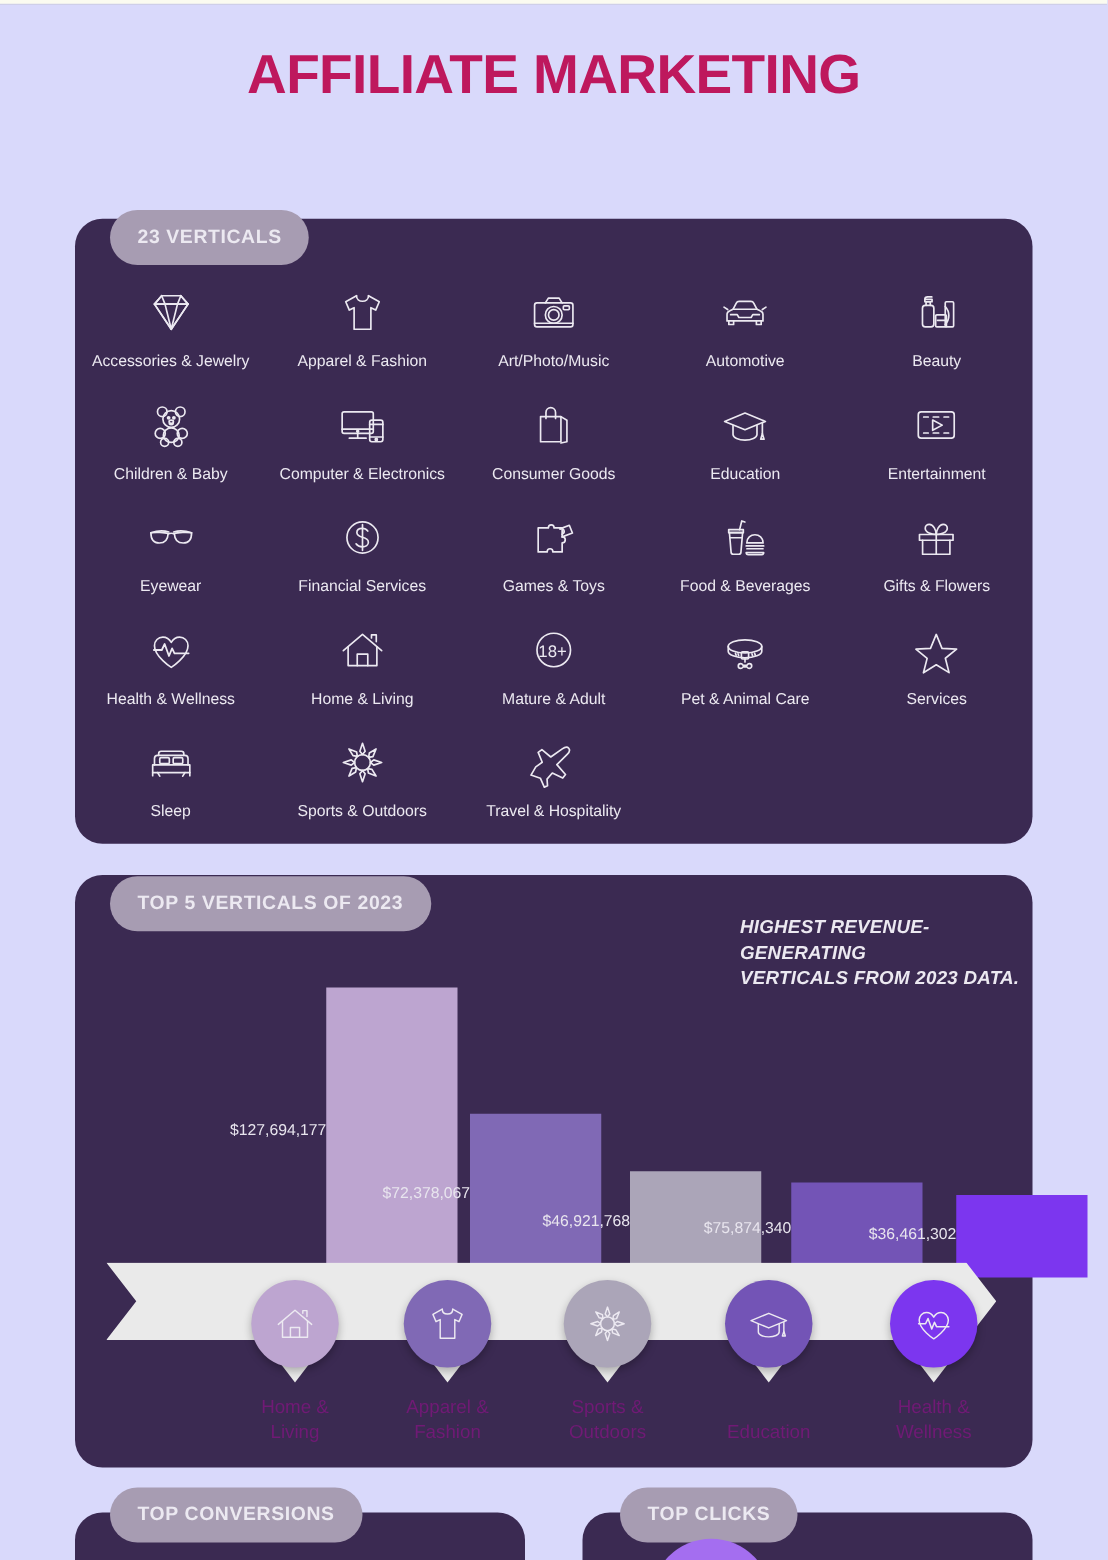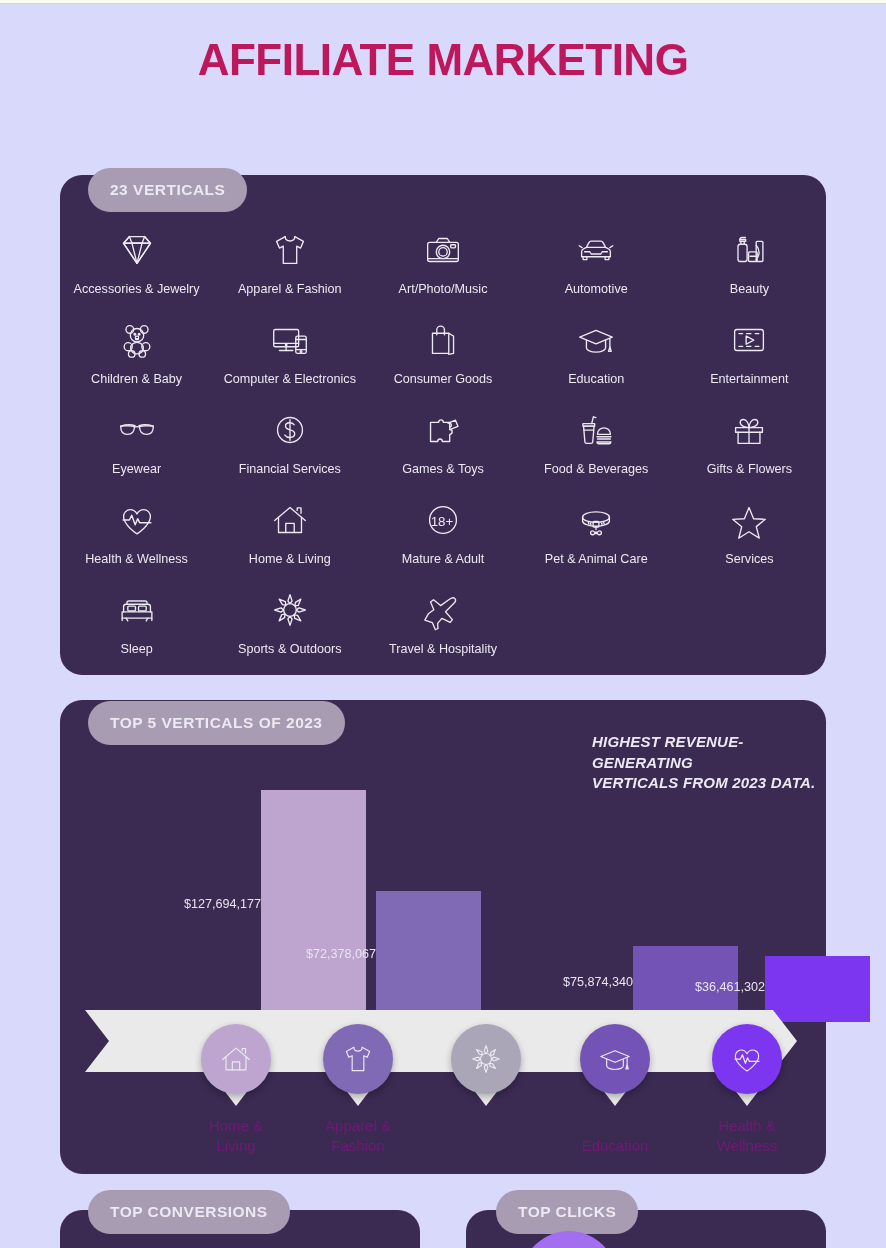--- a/index.html
+++ b/index.html
@@ -399,6 +399,10 @@
     <div class="barwrap" style="left: 246px;">
       <div class="barval">$72,378,067</div>
       <div class="bar" style="height: 131px; background: rgb(128, 105, 181);"></div>
+    </div>
+    <div class="barwrap" style="left: 374px;">
+      <div class="barval">$46,921,768</div>
+      <div class="bar" style="height: 85px; background: rgb(171, 165, 184);"></div>
     </div>
     <div class="barwrap" style="left: 503px;">
       <div class="barval">$75,874,340</div>

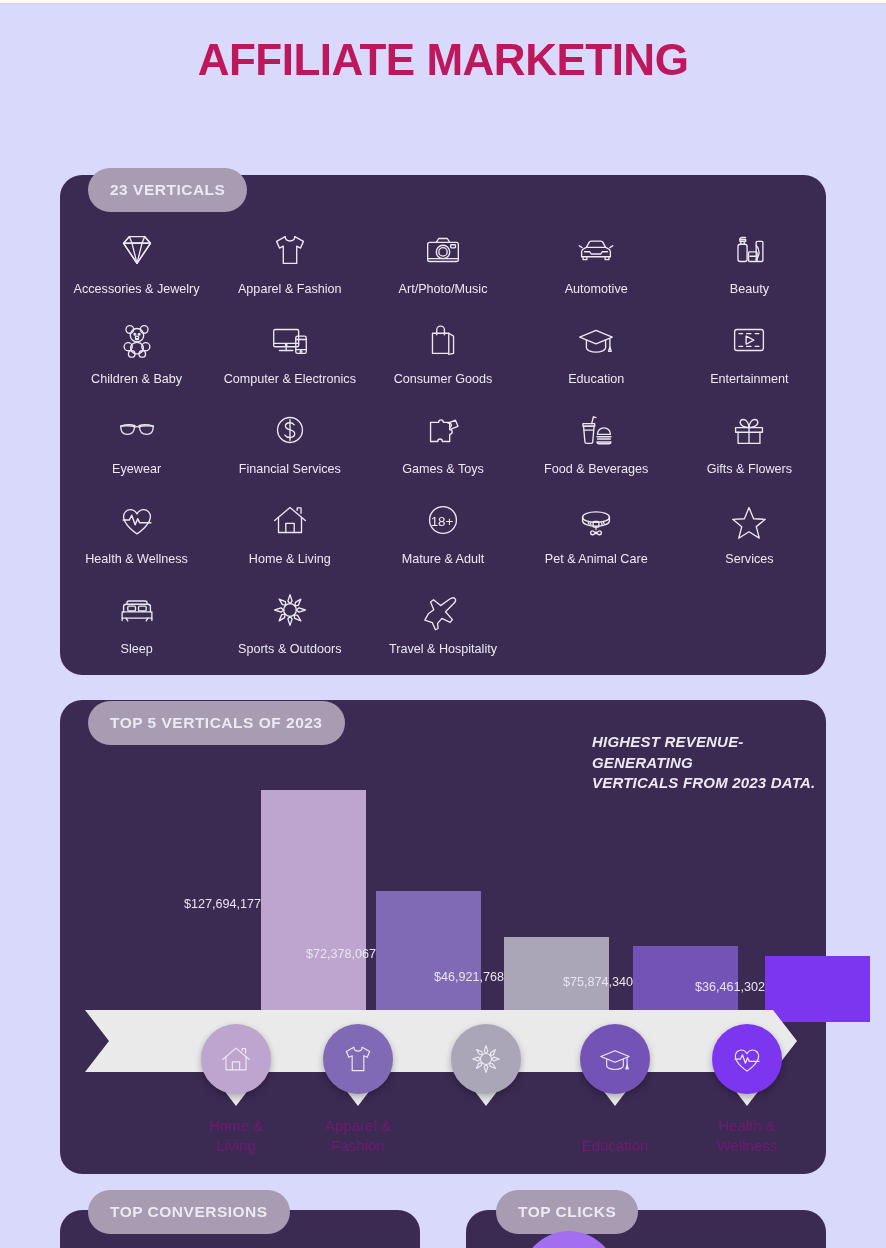--- a/index.html
+++ b/index.html
@@ -451,6 +451,10 @@
         <path d="M12.7 35.3l2.6-6.4 3.6-.6-.6 3.6z"></path>
       </svg>
     </div>
+    <div class="clabel" style="left: 351px;">
+      <div>Sports &amp;</div>
+      <div>Outdoors</div>
+    </div>
     <div class="tip" style="left: 542px;"></div>
     <div class="circle" style="left: 520px; background: rgb(115, 84, 182);">
       <svg width="40" height="40" viewBox="0 0 48 48" fill="none" stroke="#ece9f1" stroke-width="1.4" stroke-linejoin="round" stroke-linecap="round">

